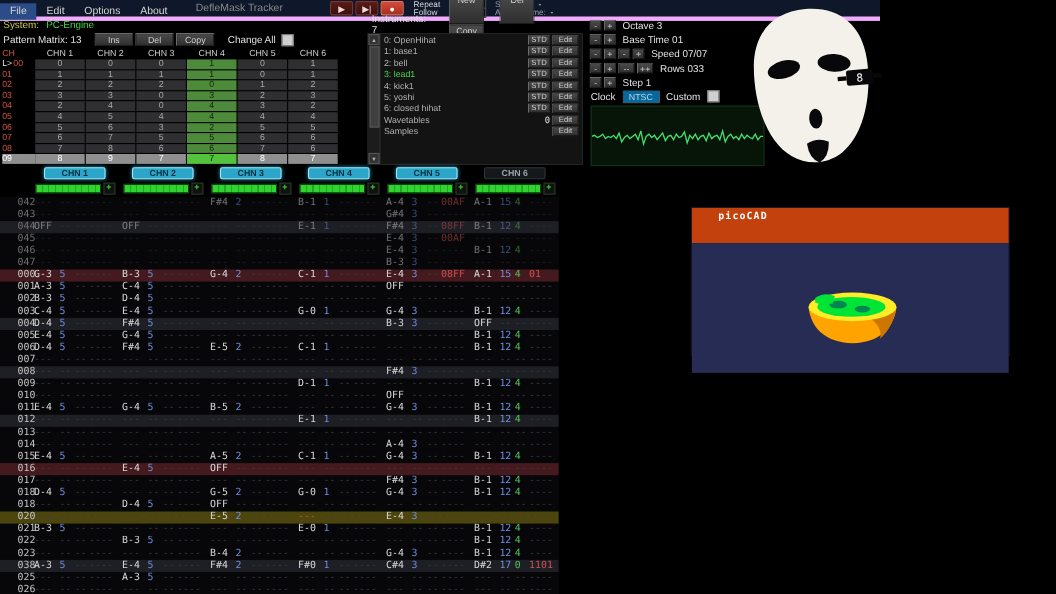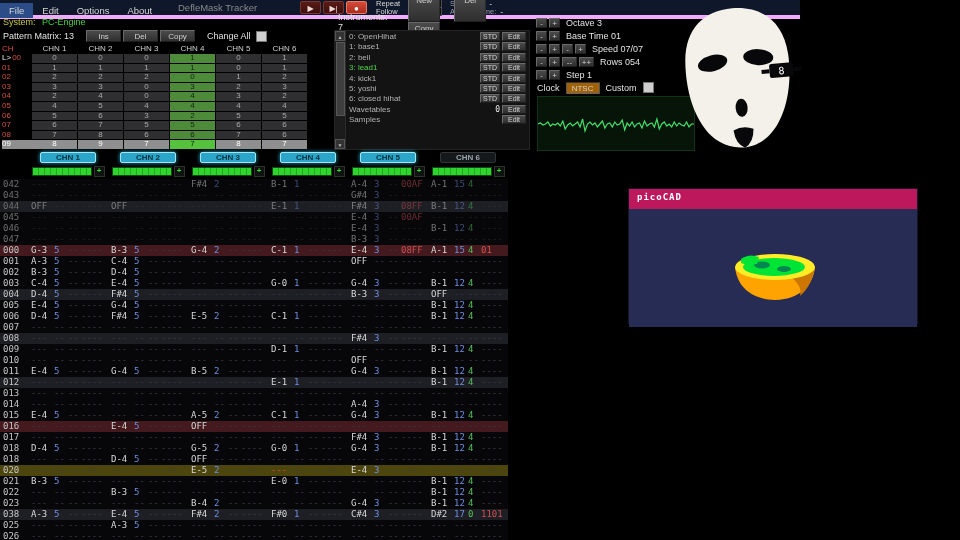--- a/index.html
+++ b/index.html
@@ -359,7 +359,7 @@
         <span class="btn mini">+</span>
         <span class="btn mini wide">--</span>
         <span class="btn mini wide">++</span>
-        <span class="ctrl-label">Rows 054</span>
+        <span class="ctrl-label">Rows 033</span>
       </div>
       <div class="ctrl-row">
         <span class="btn mini">-</span>

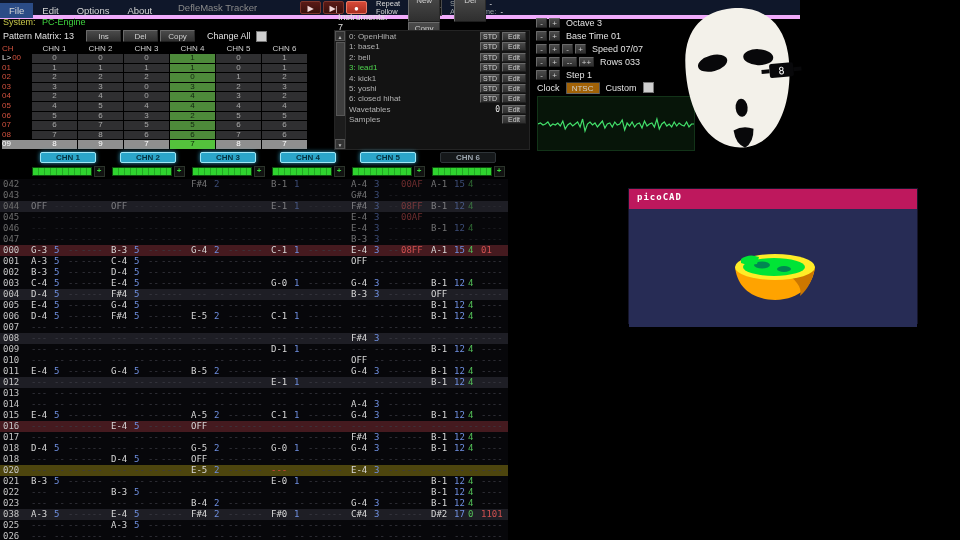--- a/index.html
+++ b/index.html
@@ -81,7 +81,7 @@
   .btn.mini.wide{width:15px}
   .ctrl-label{margin-left:4px;white-space:nowrap}
   #clock-row{position:absolute;left:537px;top:81px;height:13px;display:flex;align-items:center;gap:6px;font-size:9px;color:#e2e2e2}
-  .btn.ntsc{width:34px;height:12px;line-height:11px;background:#a16207;border-color:#555;border-top-color:#333;border-bottom-color:#666}
+  .btn.ntsc{width:34px;height:12px;line-height:11px;background:#0369a1;border-color:#555;border-top-color:#333;border-bottom-color:#666}
 
   
   #oscilloscope{position:absolute;left:537px;top:96px;width:158px;height:55px;background:#071509;border:1px solid #123318;box-sizing:border-box}

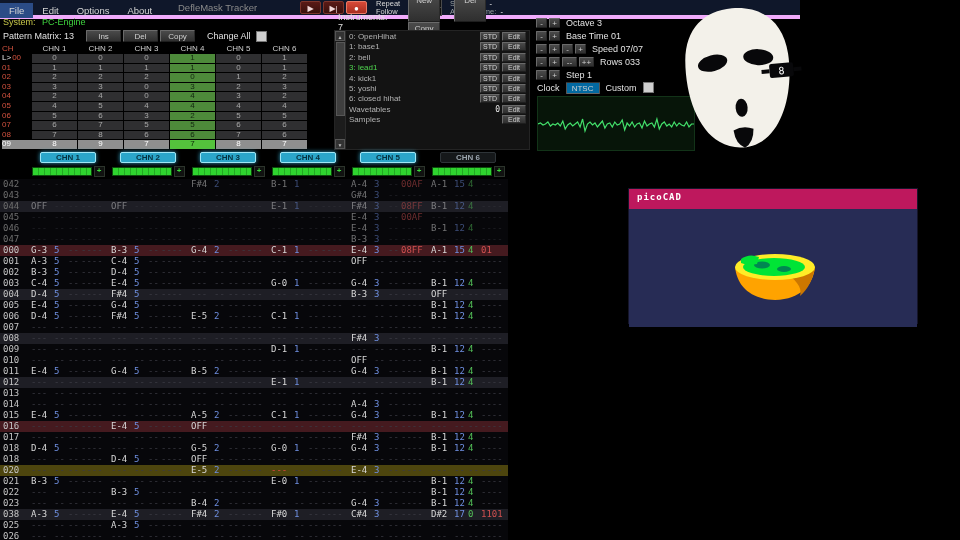--- a/index.html
+++ b/index.html
@@ -108,7 +108,7 @@
   .ed-row.h16{background:#451a1f}
   .ed-row.h4{background:#1e1e25}
   .ed-row.cur{background:#4d450e}
-  .ed-num{width:28px;box-sizing:border-box;padding-left:3px;color:#c4c4c4}
+  .ed-num{width:28px;box-sizing:border-box;padding-left:16px;color:#c4c4c4}
   .dim .ed-num{color:#6e6e6e}
   .ed-ch{width:80px;display:flex}
   .f{display:inline-block;overflow:hidden;white-space:pre;box-sizing:border-box}

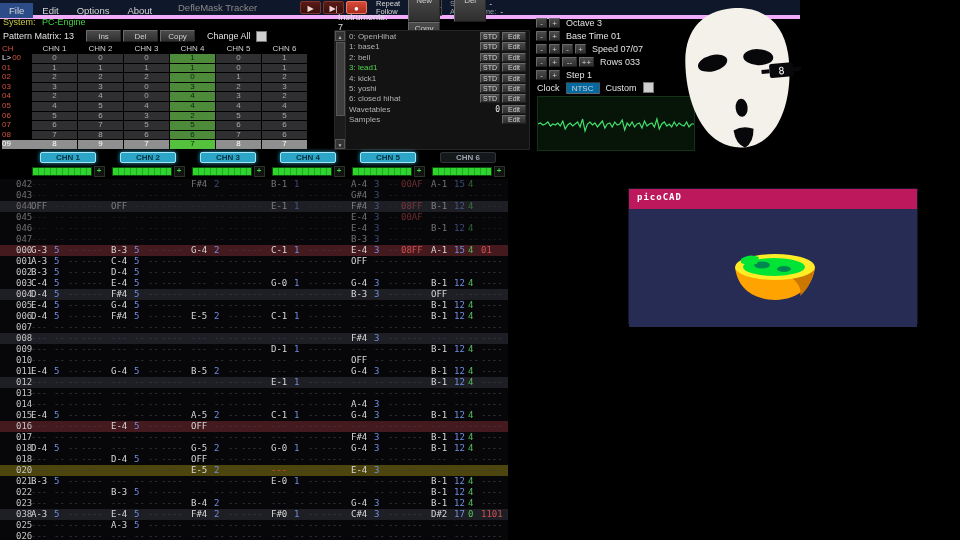--- a/index.html
+++ b/index.html
@@ -122,8 +122,8 @@
 
   
   #picocad{position:absolute;left:628px;top:188px;width:290px;height:136px;border:1px solid #15152a;box-sizing:border-box}
-  .pc-title{height:20px;background:#be185d;color:#fff;font-family:"DejaVu Sans Mono",monospace;font-weight:bold;
-    font-size:9px;line-height:16px;padding-left:8px;letter-spacing:1px}
+  .pc-title{height:32px;background:#c2410c;color:#fff;font-family:"DejaVu Sans Mono",monospace;font-weight:bold;
+    font-size:9px;line-height:16px;padding-left:24px;letter-spacing:1px}
   .pc-body{position:relative;height:118px;background:#272c55;overflow:hidden}
   .pc-body svg{display:block}
 </style>

